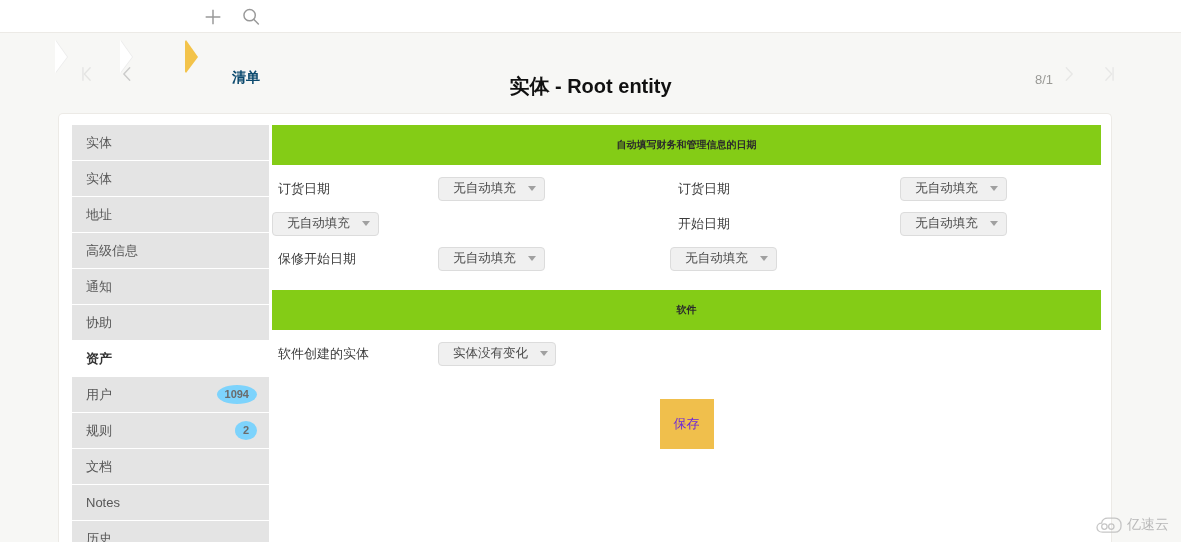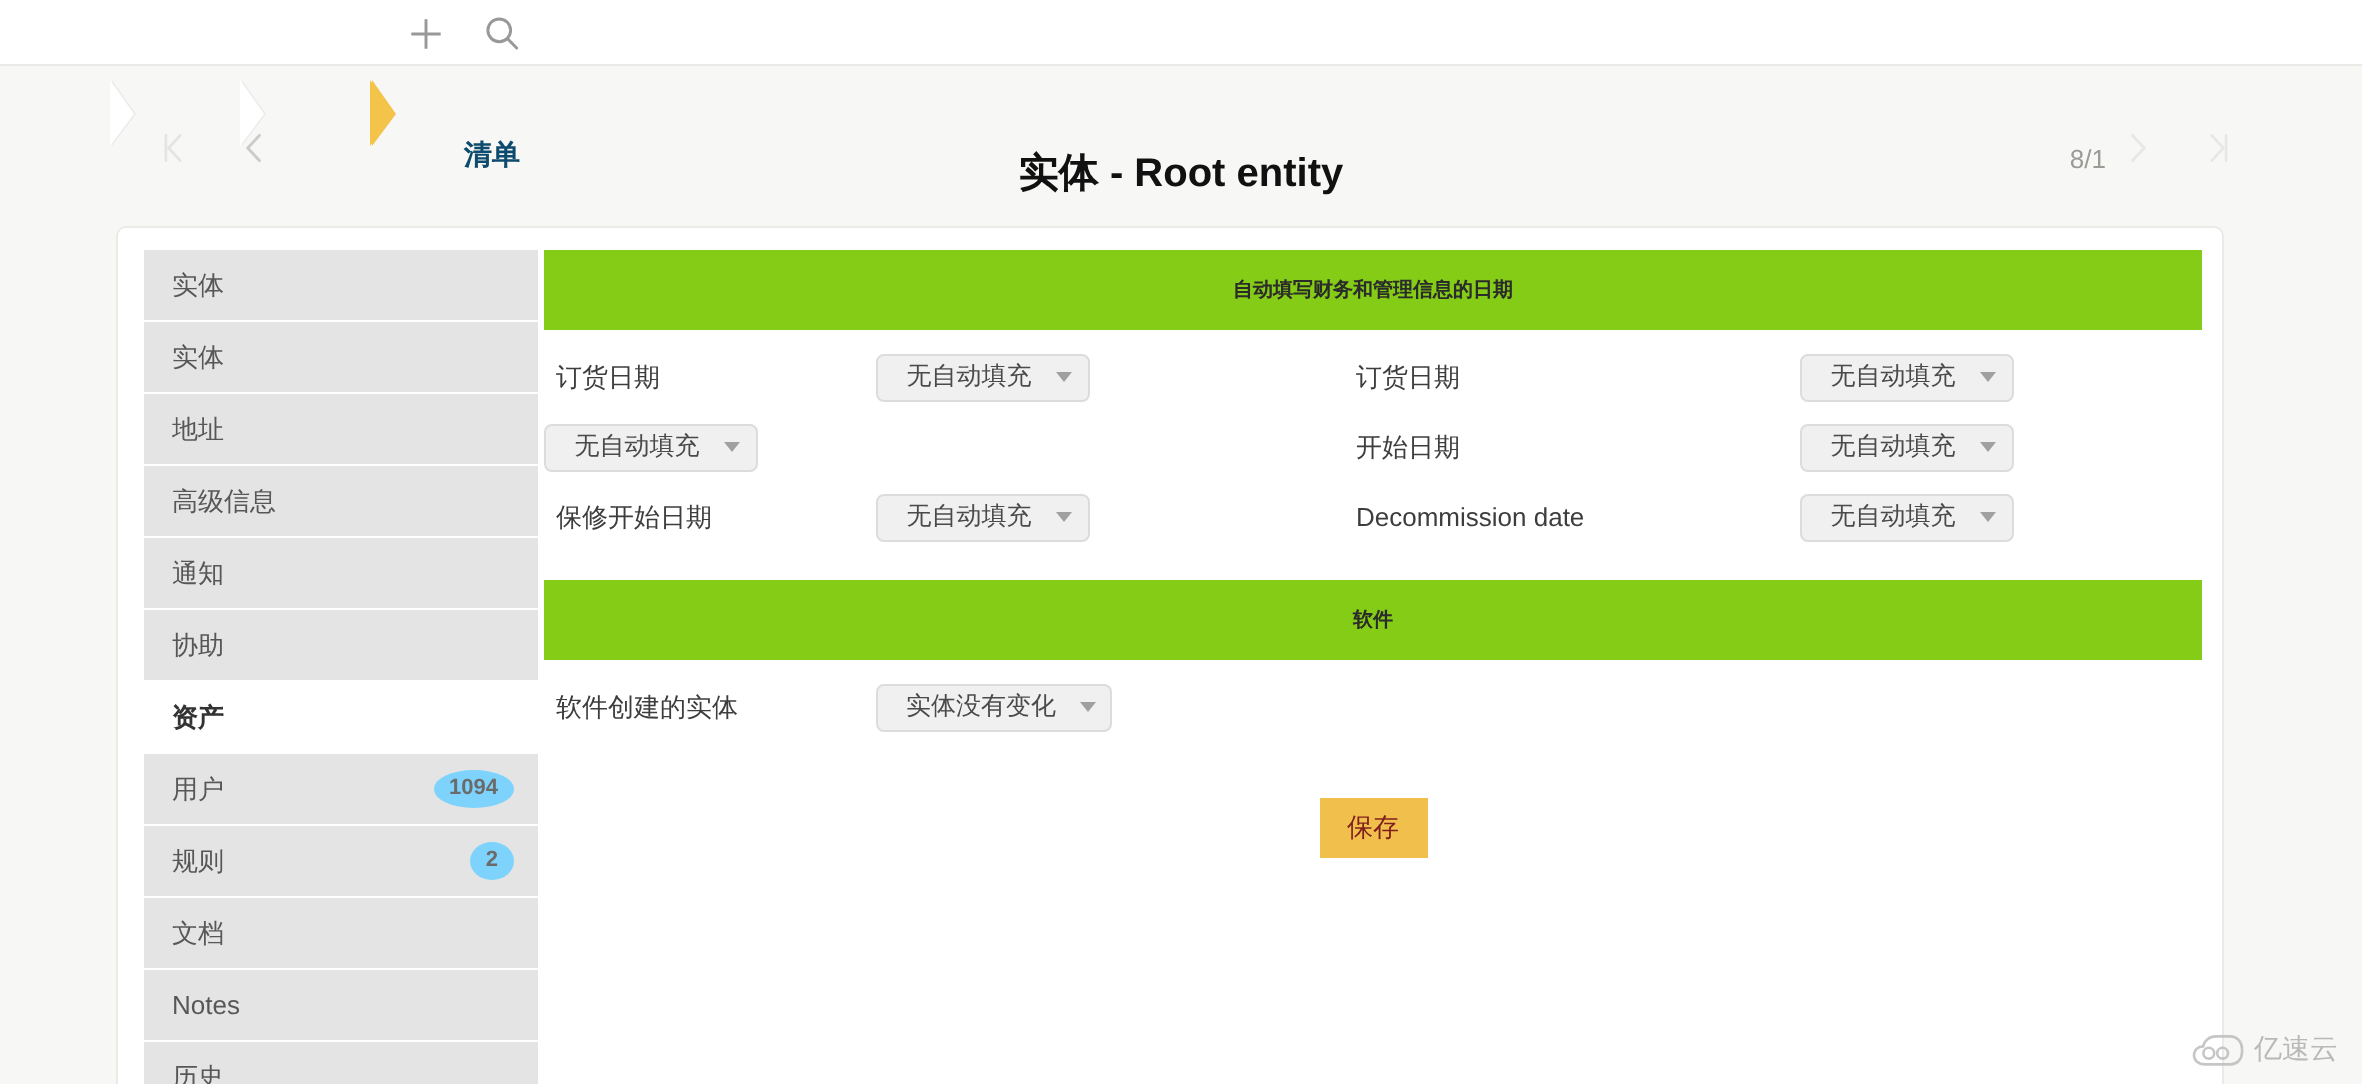--- a/index.html
+++ b/index.html
@@ -360,7 +360,6 @@
           </div>
         </div>
         <div class="fcell c2">
-          <span class="flabel">Decommission date</span>
           <div class="dd w107">
             <span class="ddtxt">无自动填充</span>
             <span class="caret"></span>

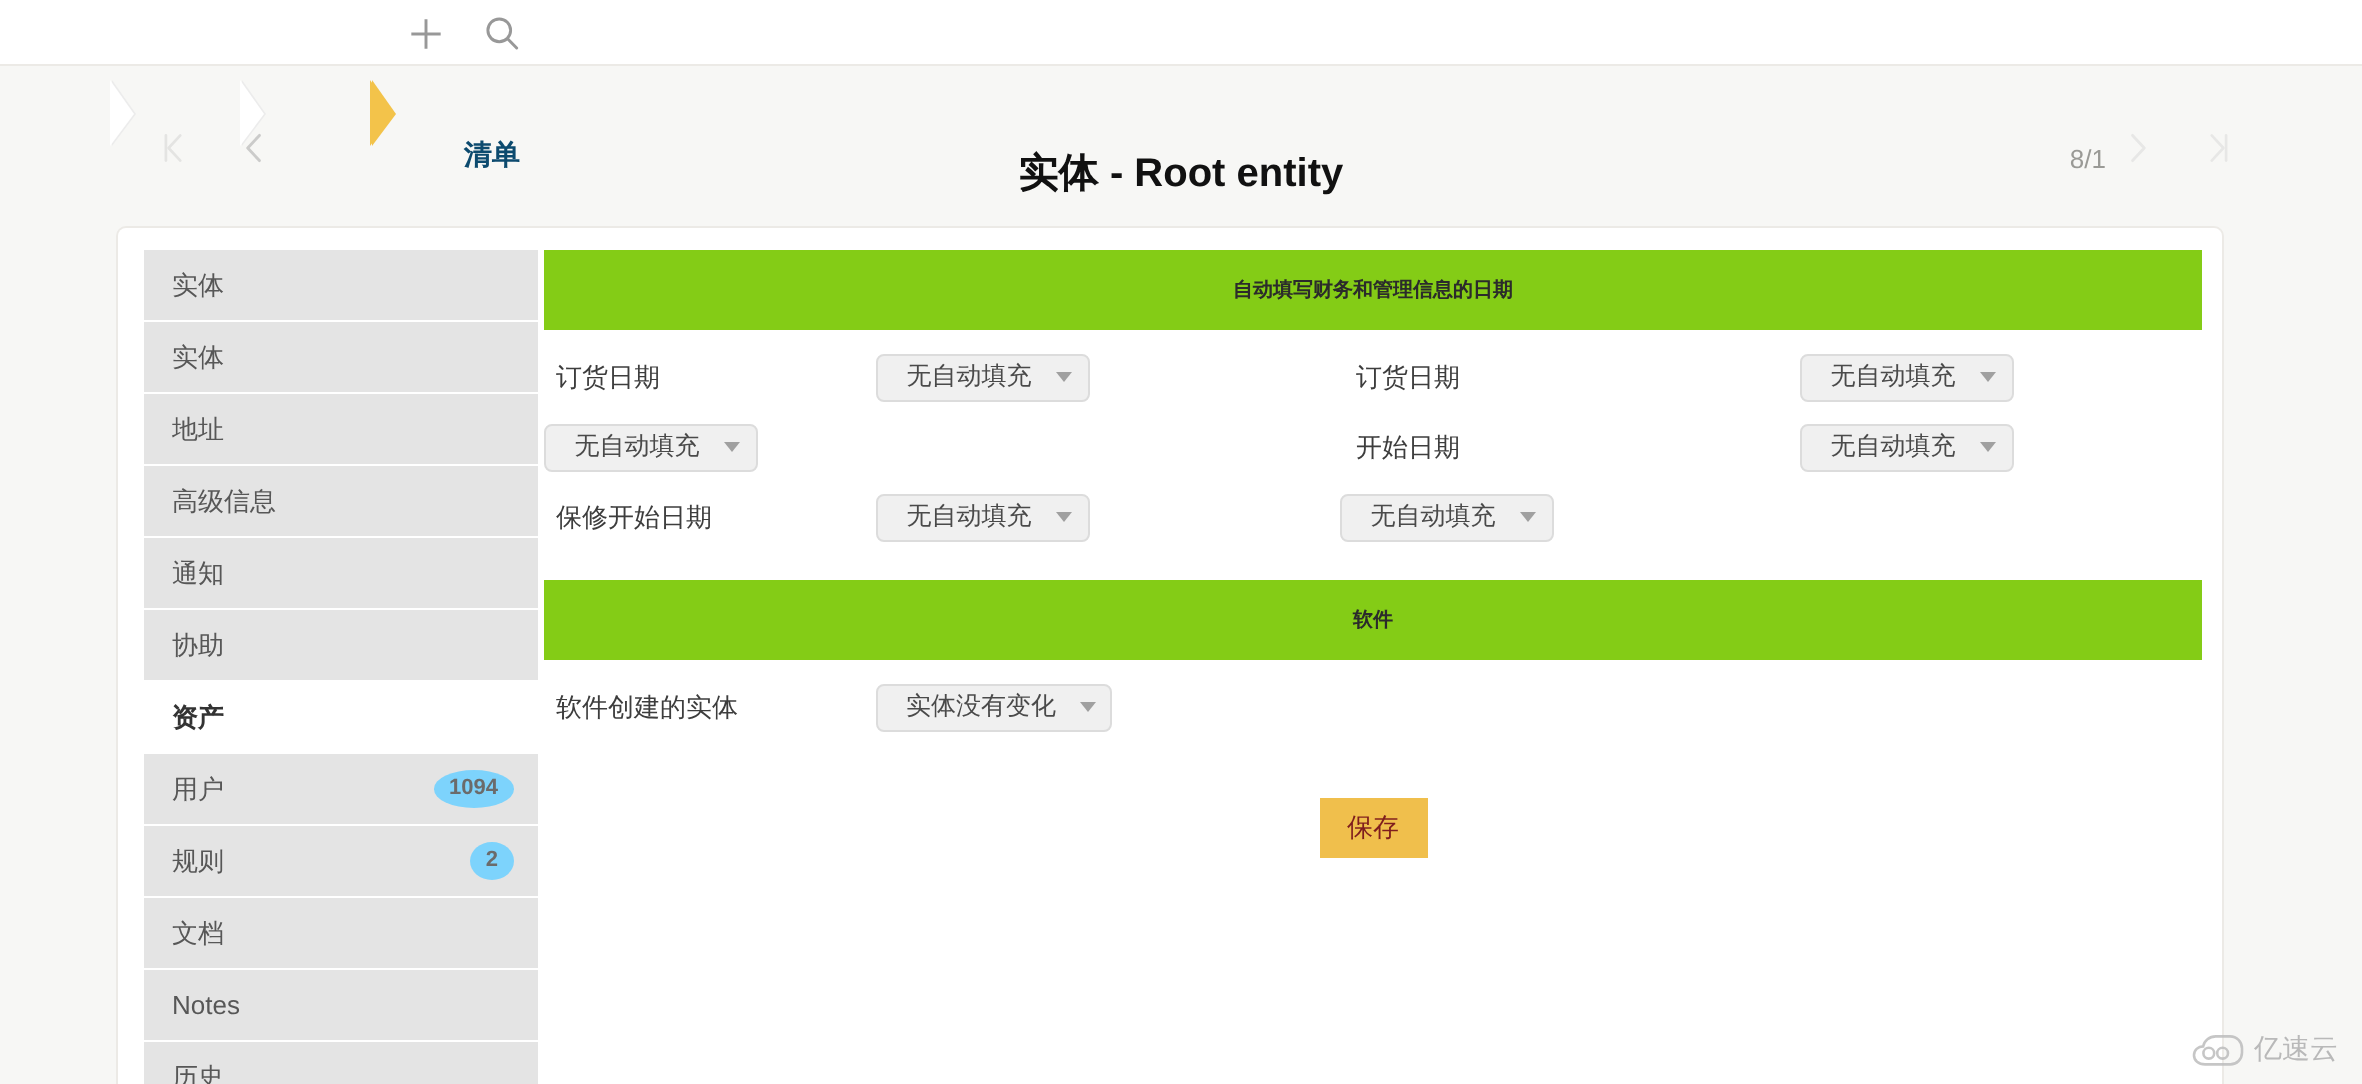--- a/index.html
+++ b/index.html
@@ -183,10 +183,10 @@
   .saverow { display: flex; justify-content: center; margin-top: 28px; }
   .savebtn {
     background: #f0bf4c;
-    color: #7f1d1d;
+    color: #6d28d9;
     font-size: 13px;
     border: none;
-    padding: 6px 14px;
+    padding: 16px 14px;
     cursor: pointer;
     font-family: inherit;
   }

